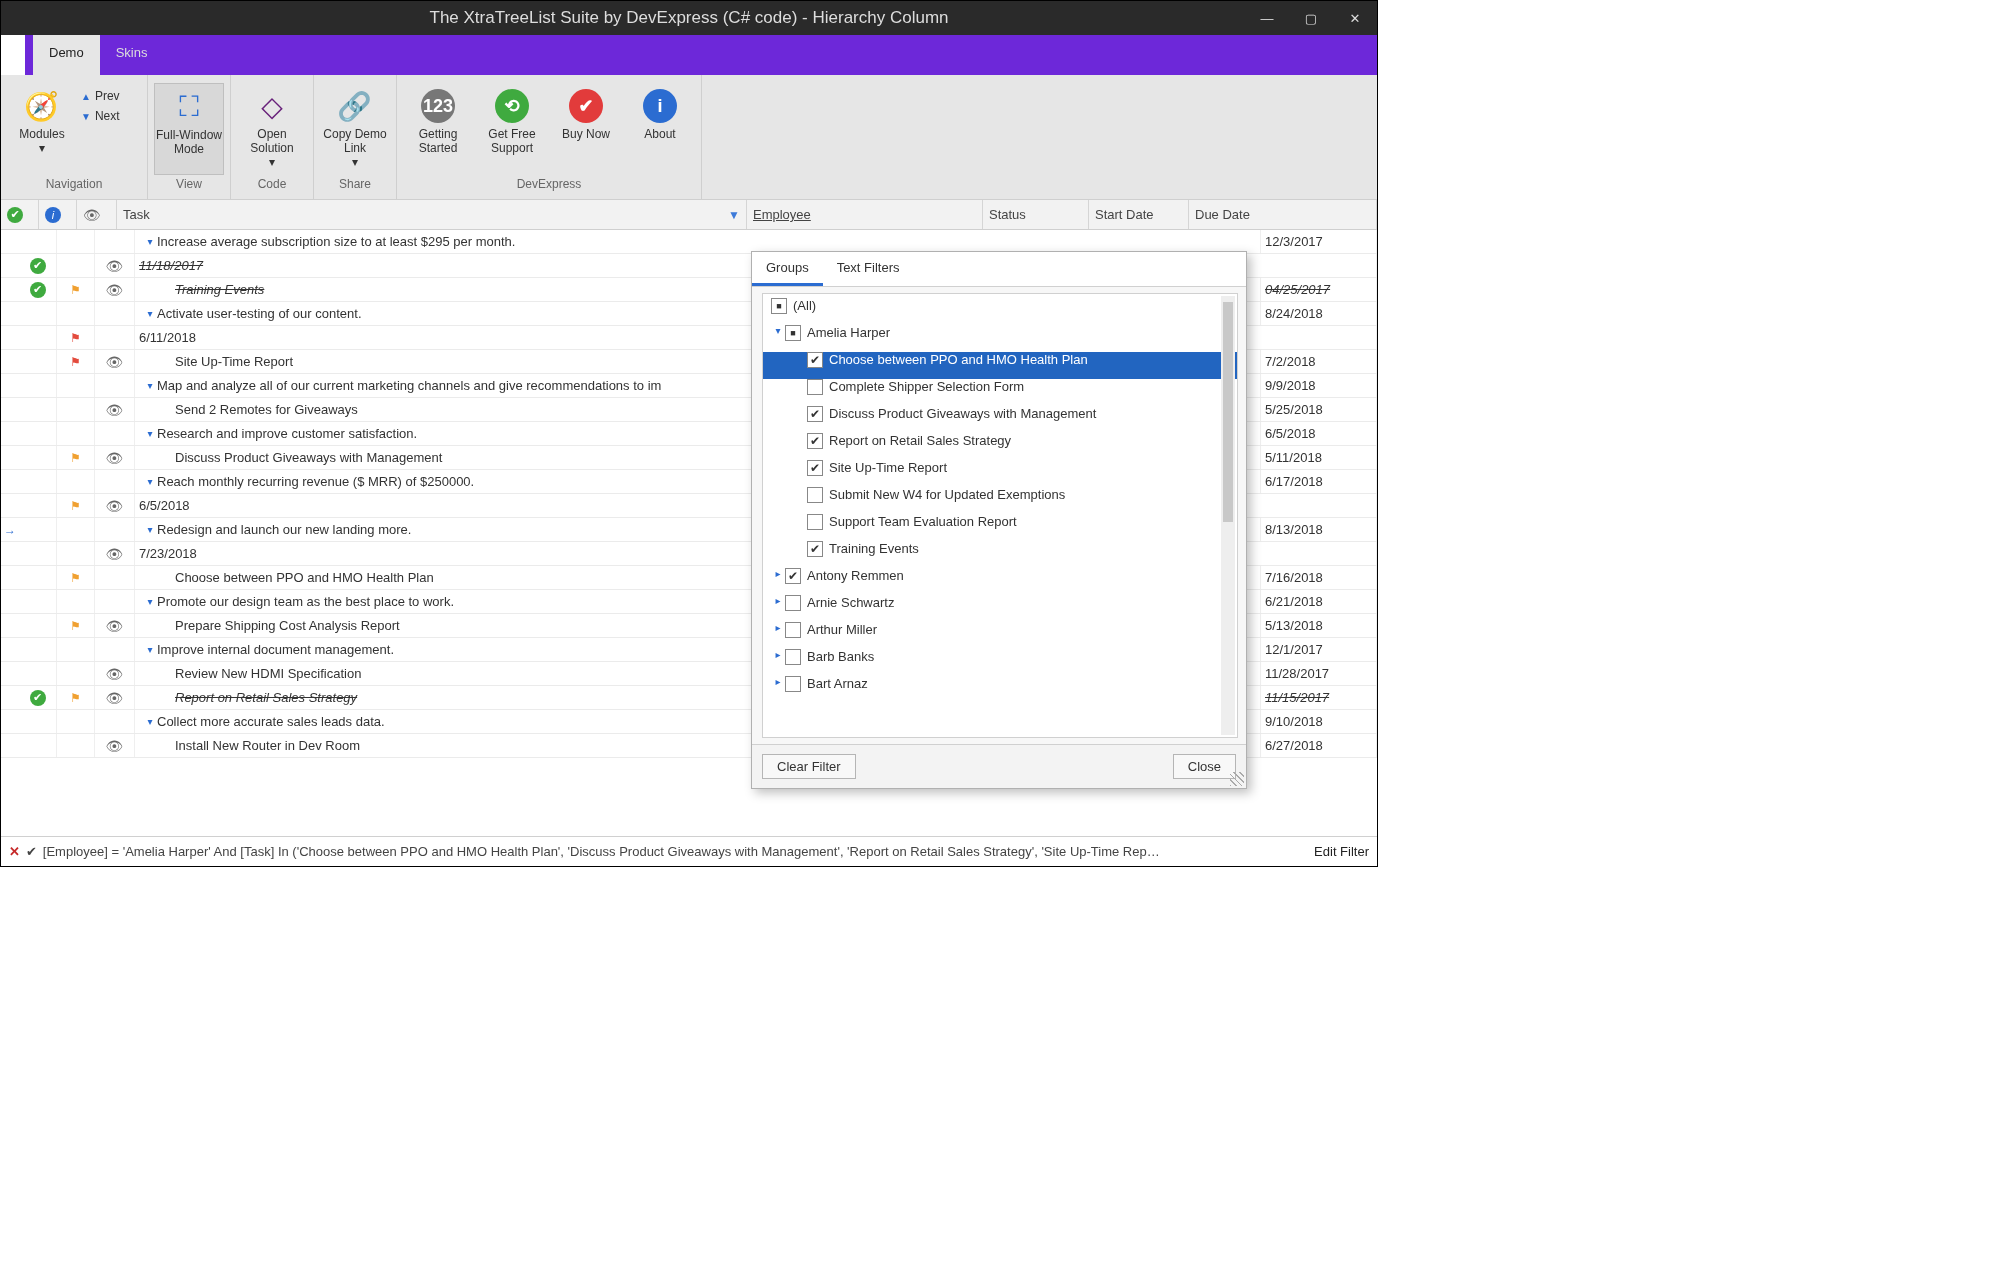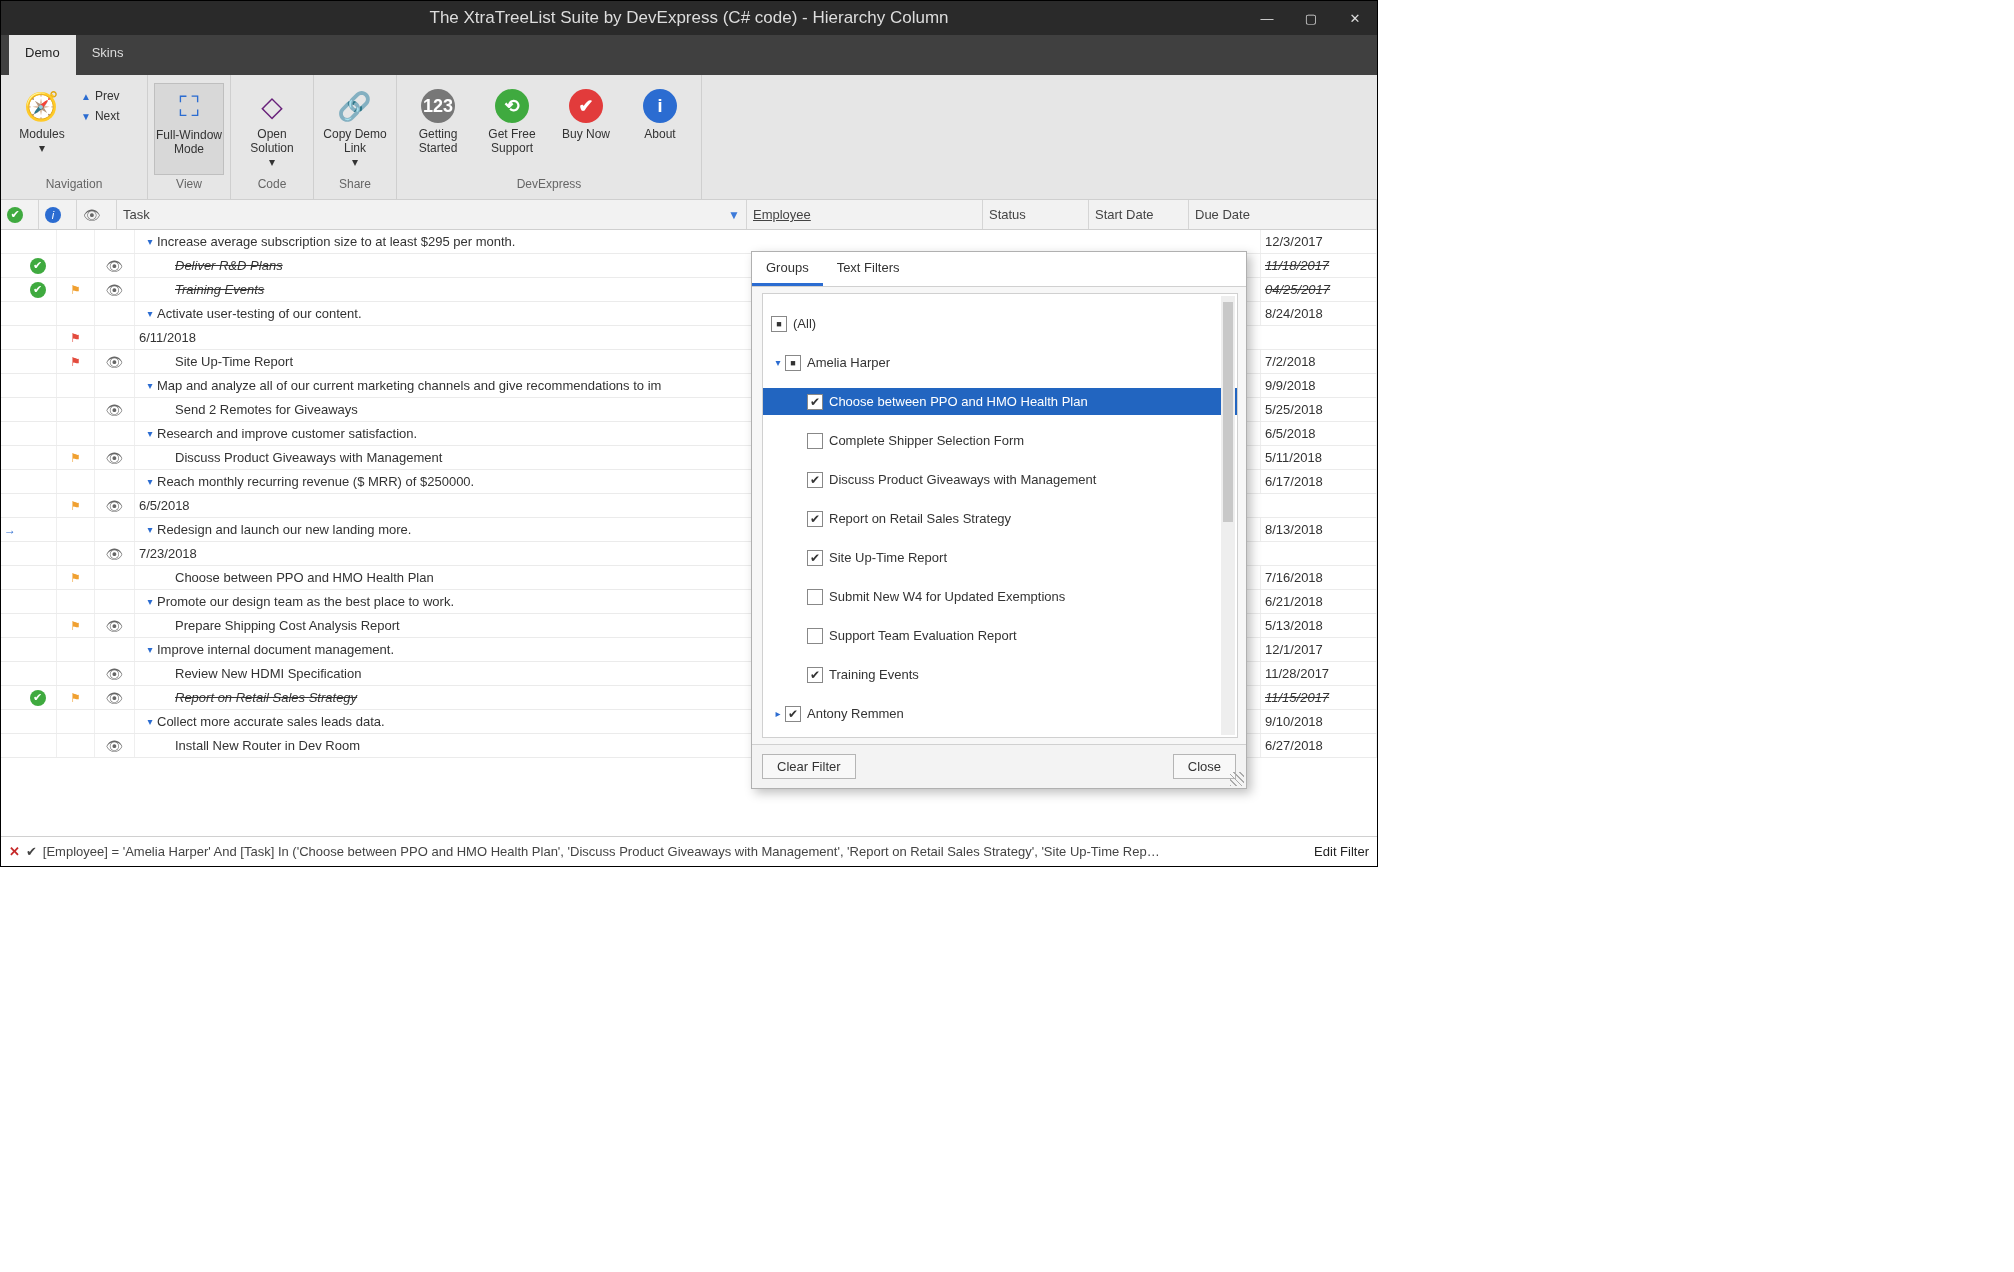--- a/index.html
+++ b/index.html
@@ -11,7 +11,7 @@
   .titlebar .ctrls { position: absolute; right: 0; top: 0; display: flex; height: 100%; }
   .titlebar .ctrls div { width: 44px; display: flex; align-items: center; justify-content: center; color: #ddd; }
   
-  .tabbar { height: 40px; background: #404040; display: flex; padding-left: 8px; }
+  .tabbar { height: 40px; background: #6d28d9; display: flex; padding-left: 8px; margin-left: 24px; }
   .tab { padding: 10px 16px; color: #ddd; }
   .tab.active { background: #e6e6e6; color: #222; }
   

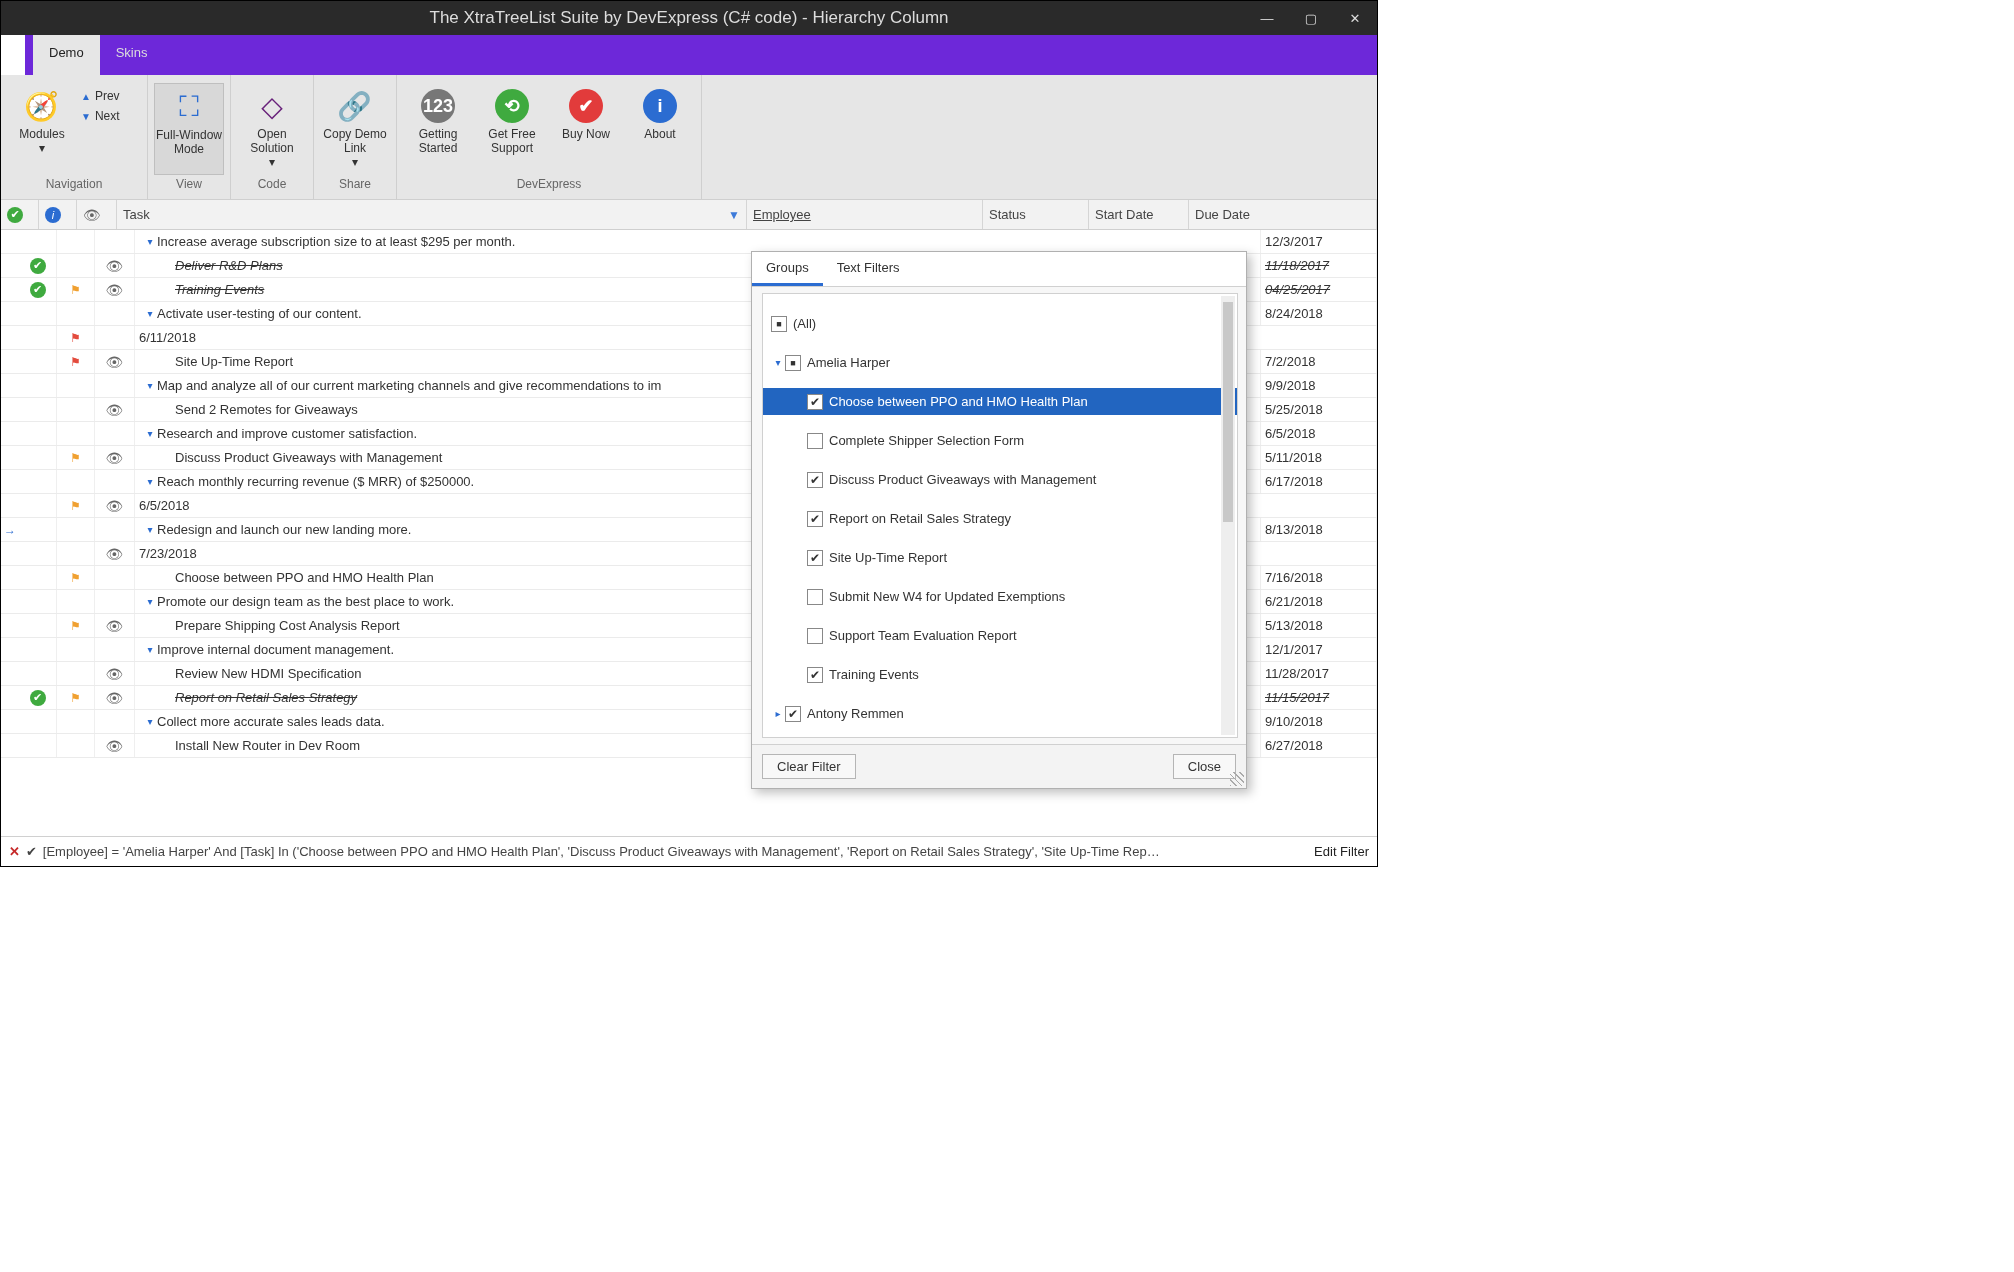--- a/index.html
+++ b/index.html
@@ -211,10 +211,6 @@
           <div class="cell" style="width:40px;justify-content:center">
             <span class="eye">👁</span>
           </div>
-          <div class="cell task" style="width:1126px;padding-left:26px">
-            <span class="chev"></span>
-            <span class="strike">Deliver R&amp;D Plans</span>
-          </div>
           <div class="cell" style="flex:1">
             <span class="strike-date">11/18/2017</span>
           </div>

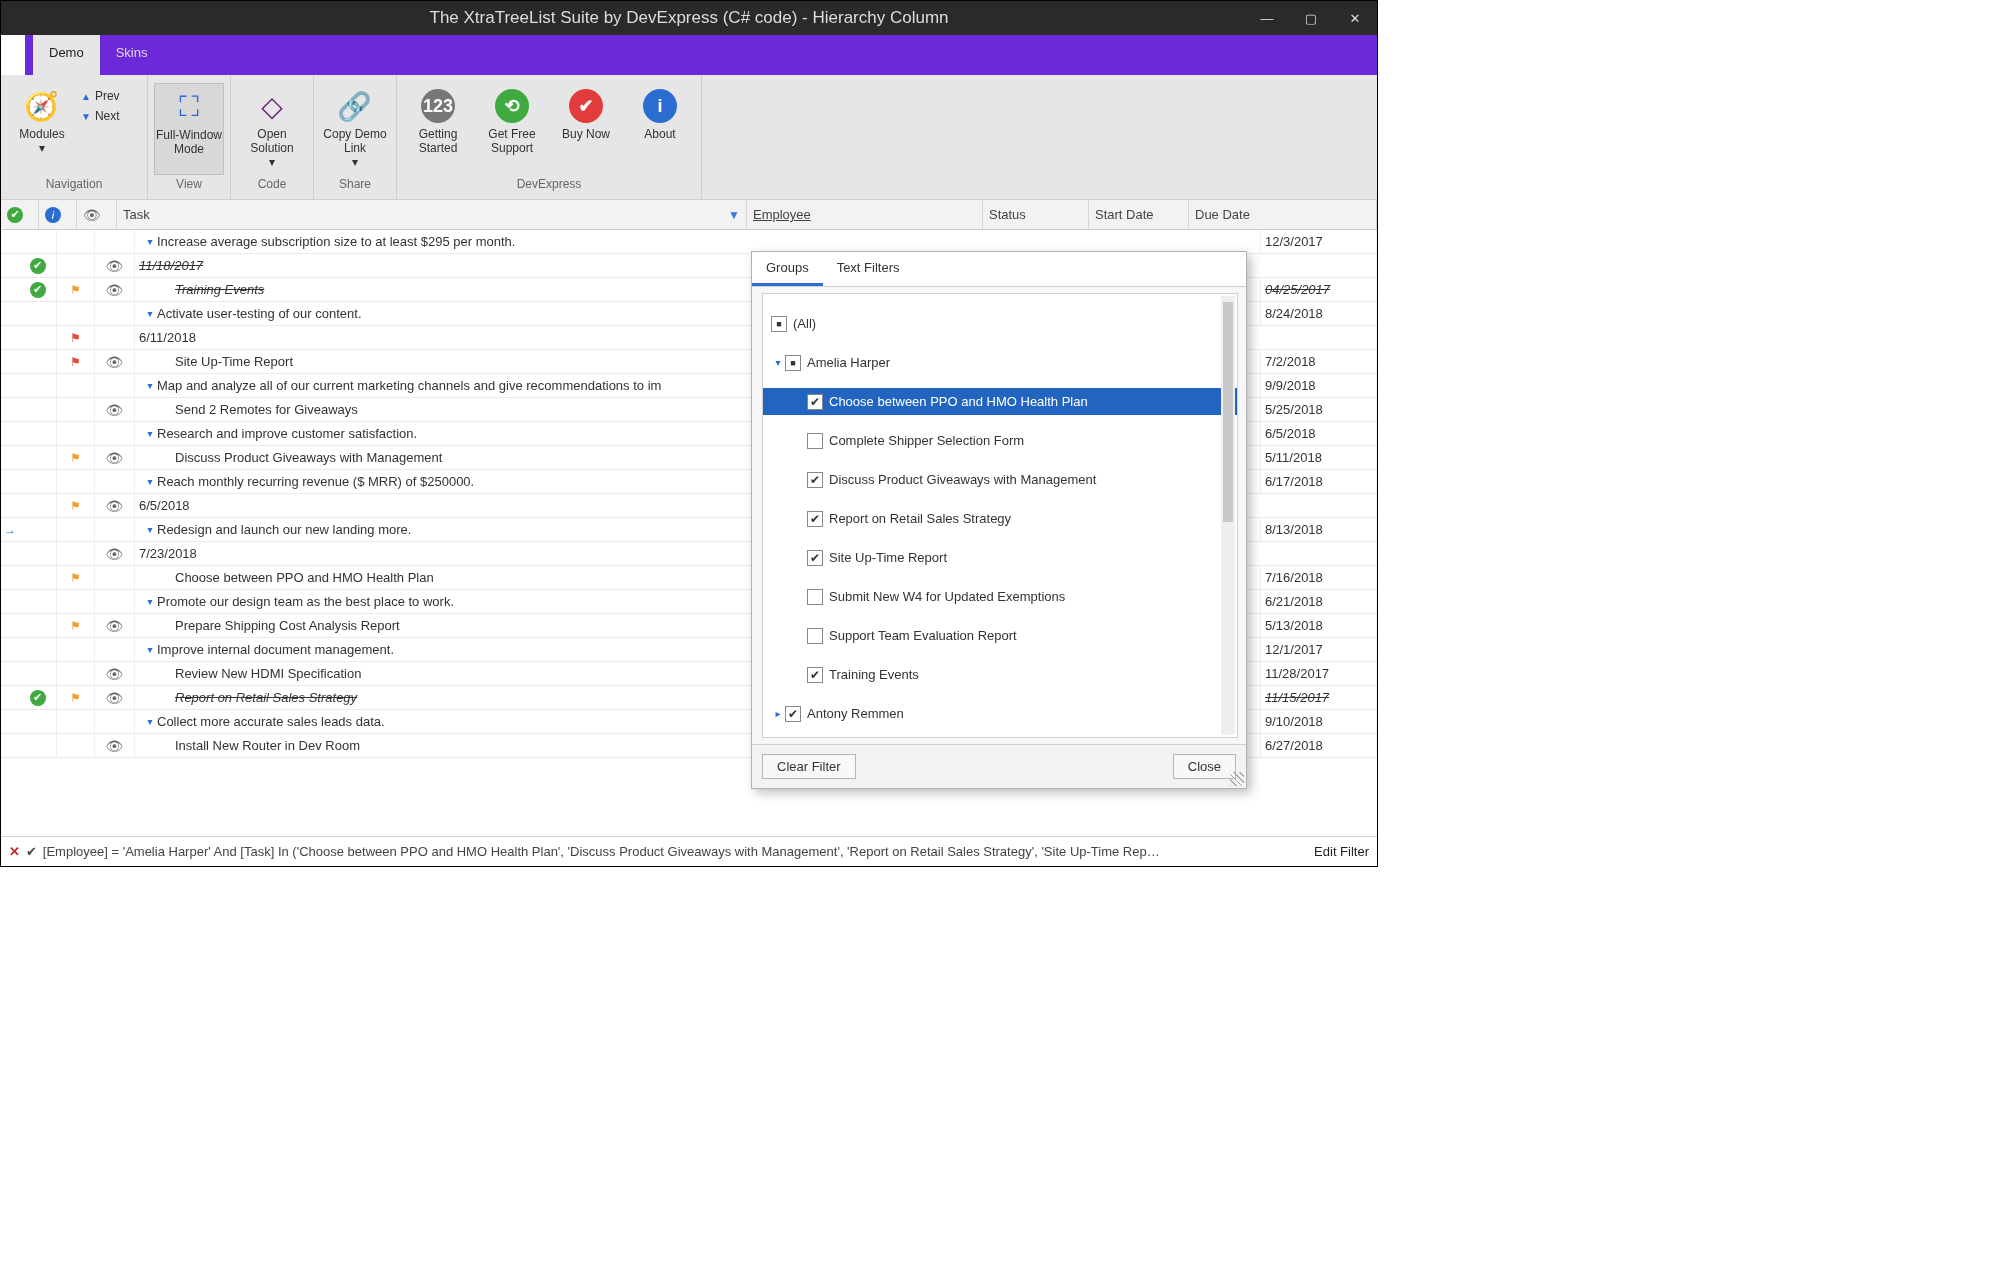--- a/index.html
+++ b/index.html
@@ -50,7 +50,7 @@
   .popup .ptab.active { border-bottom:3px solid #2b6cd1; }
   .popup .plist { flex:1; overflow:auto; padding:6px 8px 6px 10px; background:#f7f7f7; position:relative;}
   .popup .plist .inner { background:#fff; border:1px solid #d0d0d0; padding:4px 0; height:100%; overflow:auto; position:relative;}
-  .popup .pitem { display:flex; align-items:center; height:27px; padding:0 6px;margin-top:12px; }
+  .popup .pitem { display:flex; height:27px; padding:0 6px; }
   .popup .pitem.sel { background:#2265c0; color:#fff; }
   .popup .cb { width:16px; height:16px; border:1px solid #888; display:inline-flex; align-items:center; justify-content:center; margin-right:6px; background:#fff; color:#333; font-size:12px;}
   .popup .cb.tri::after { content:'■'; font-size:9px; }

